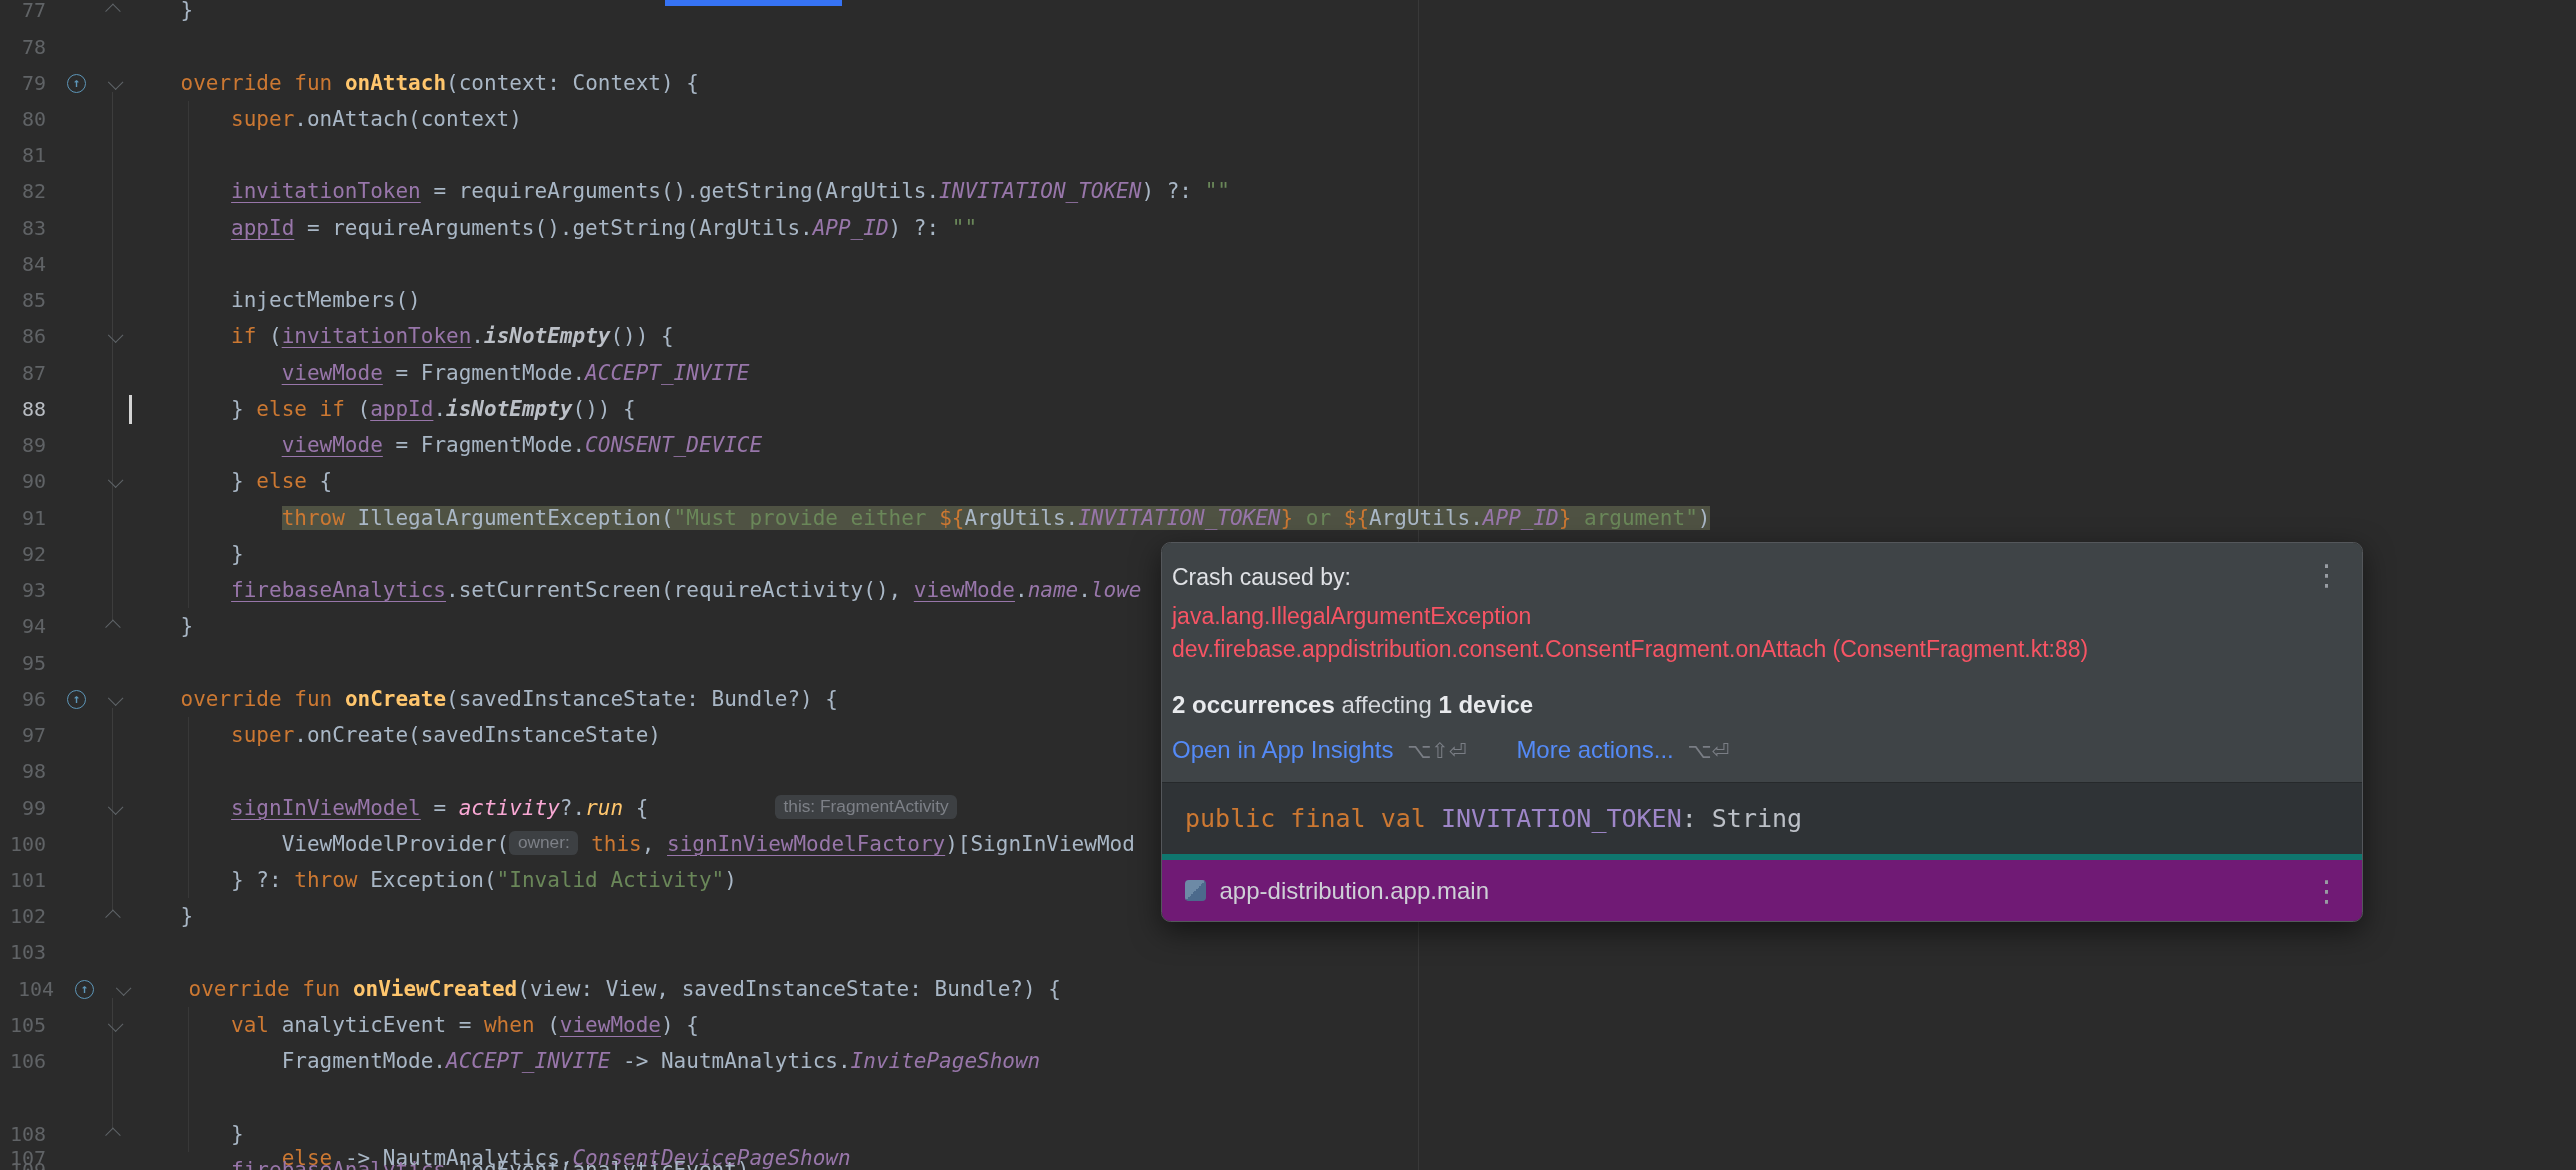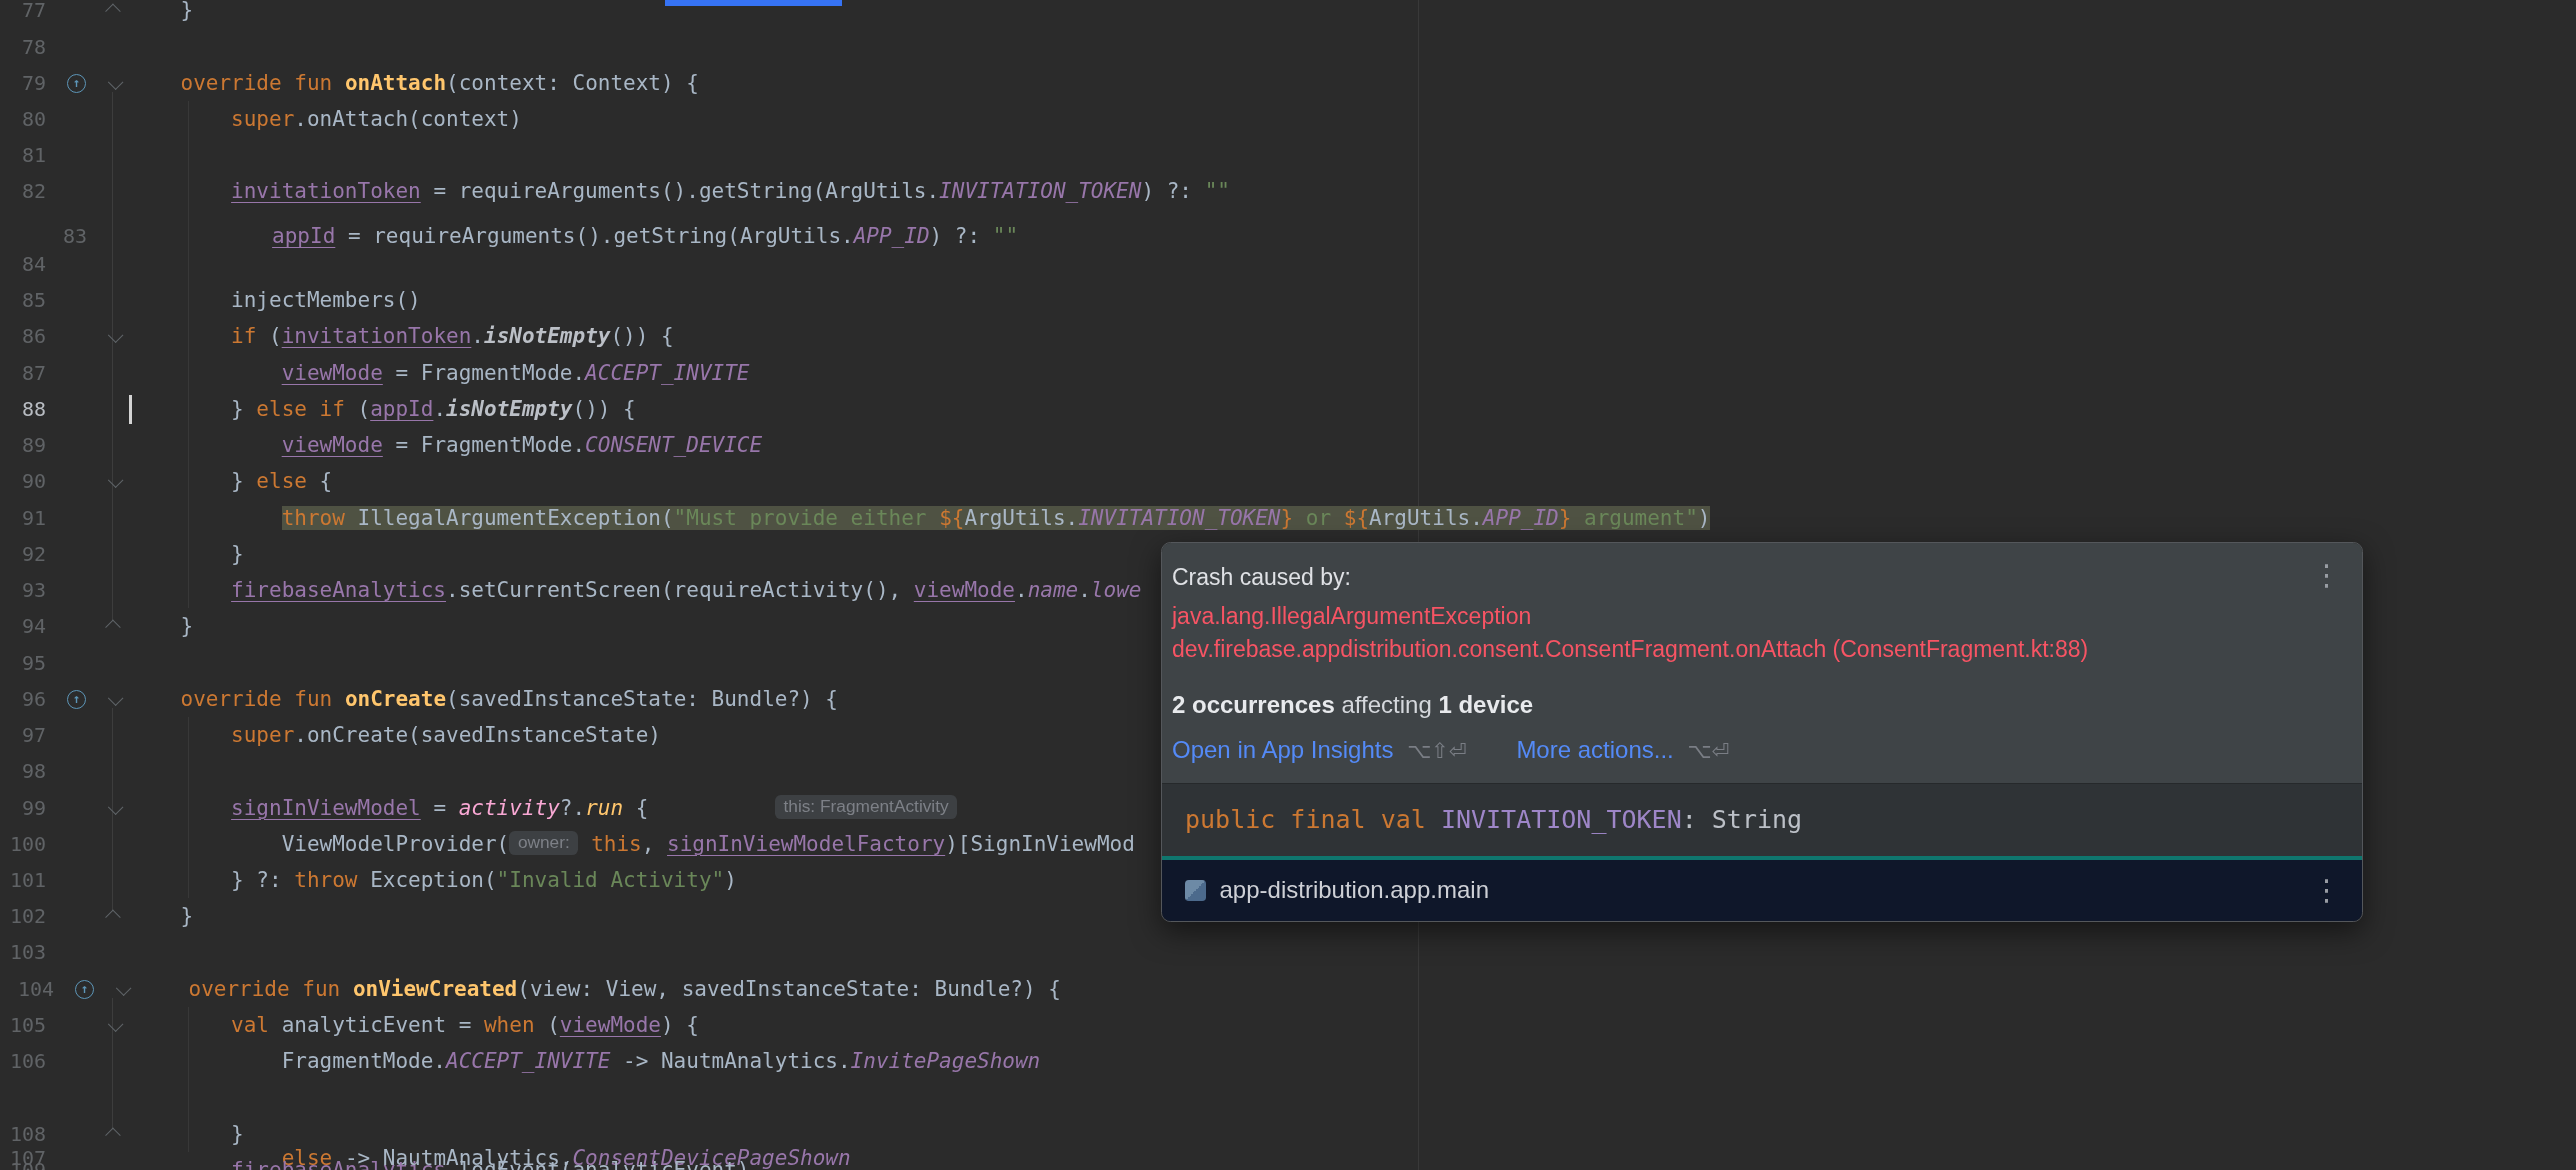--- a/index.html
+++ b/index.html
@@ -127,7 +127,7 @@
         <span class="slot fold-slot"></span>
         <span class="code"><span class="tok plain">    </span><span class="tok field">invitationToken</span><span class="tok plain"> = requireArguments().getString(ArgUtils.</span><span class="tok const">INVITATION_TOKEN</span><span class="tok plain">) ?: </span><span class="tok str">""</span></span>
       </div>
-      <div class="row" style="top: 218px; margin-left: 41px;">
+      <div class="row" style="top: 210px;">
         <span class="lnum">83</span>
         <span class="slot icon-slot"></span>
         <span class="slot fold-slot"></span>

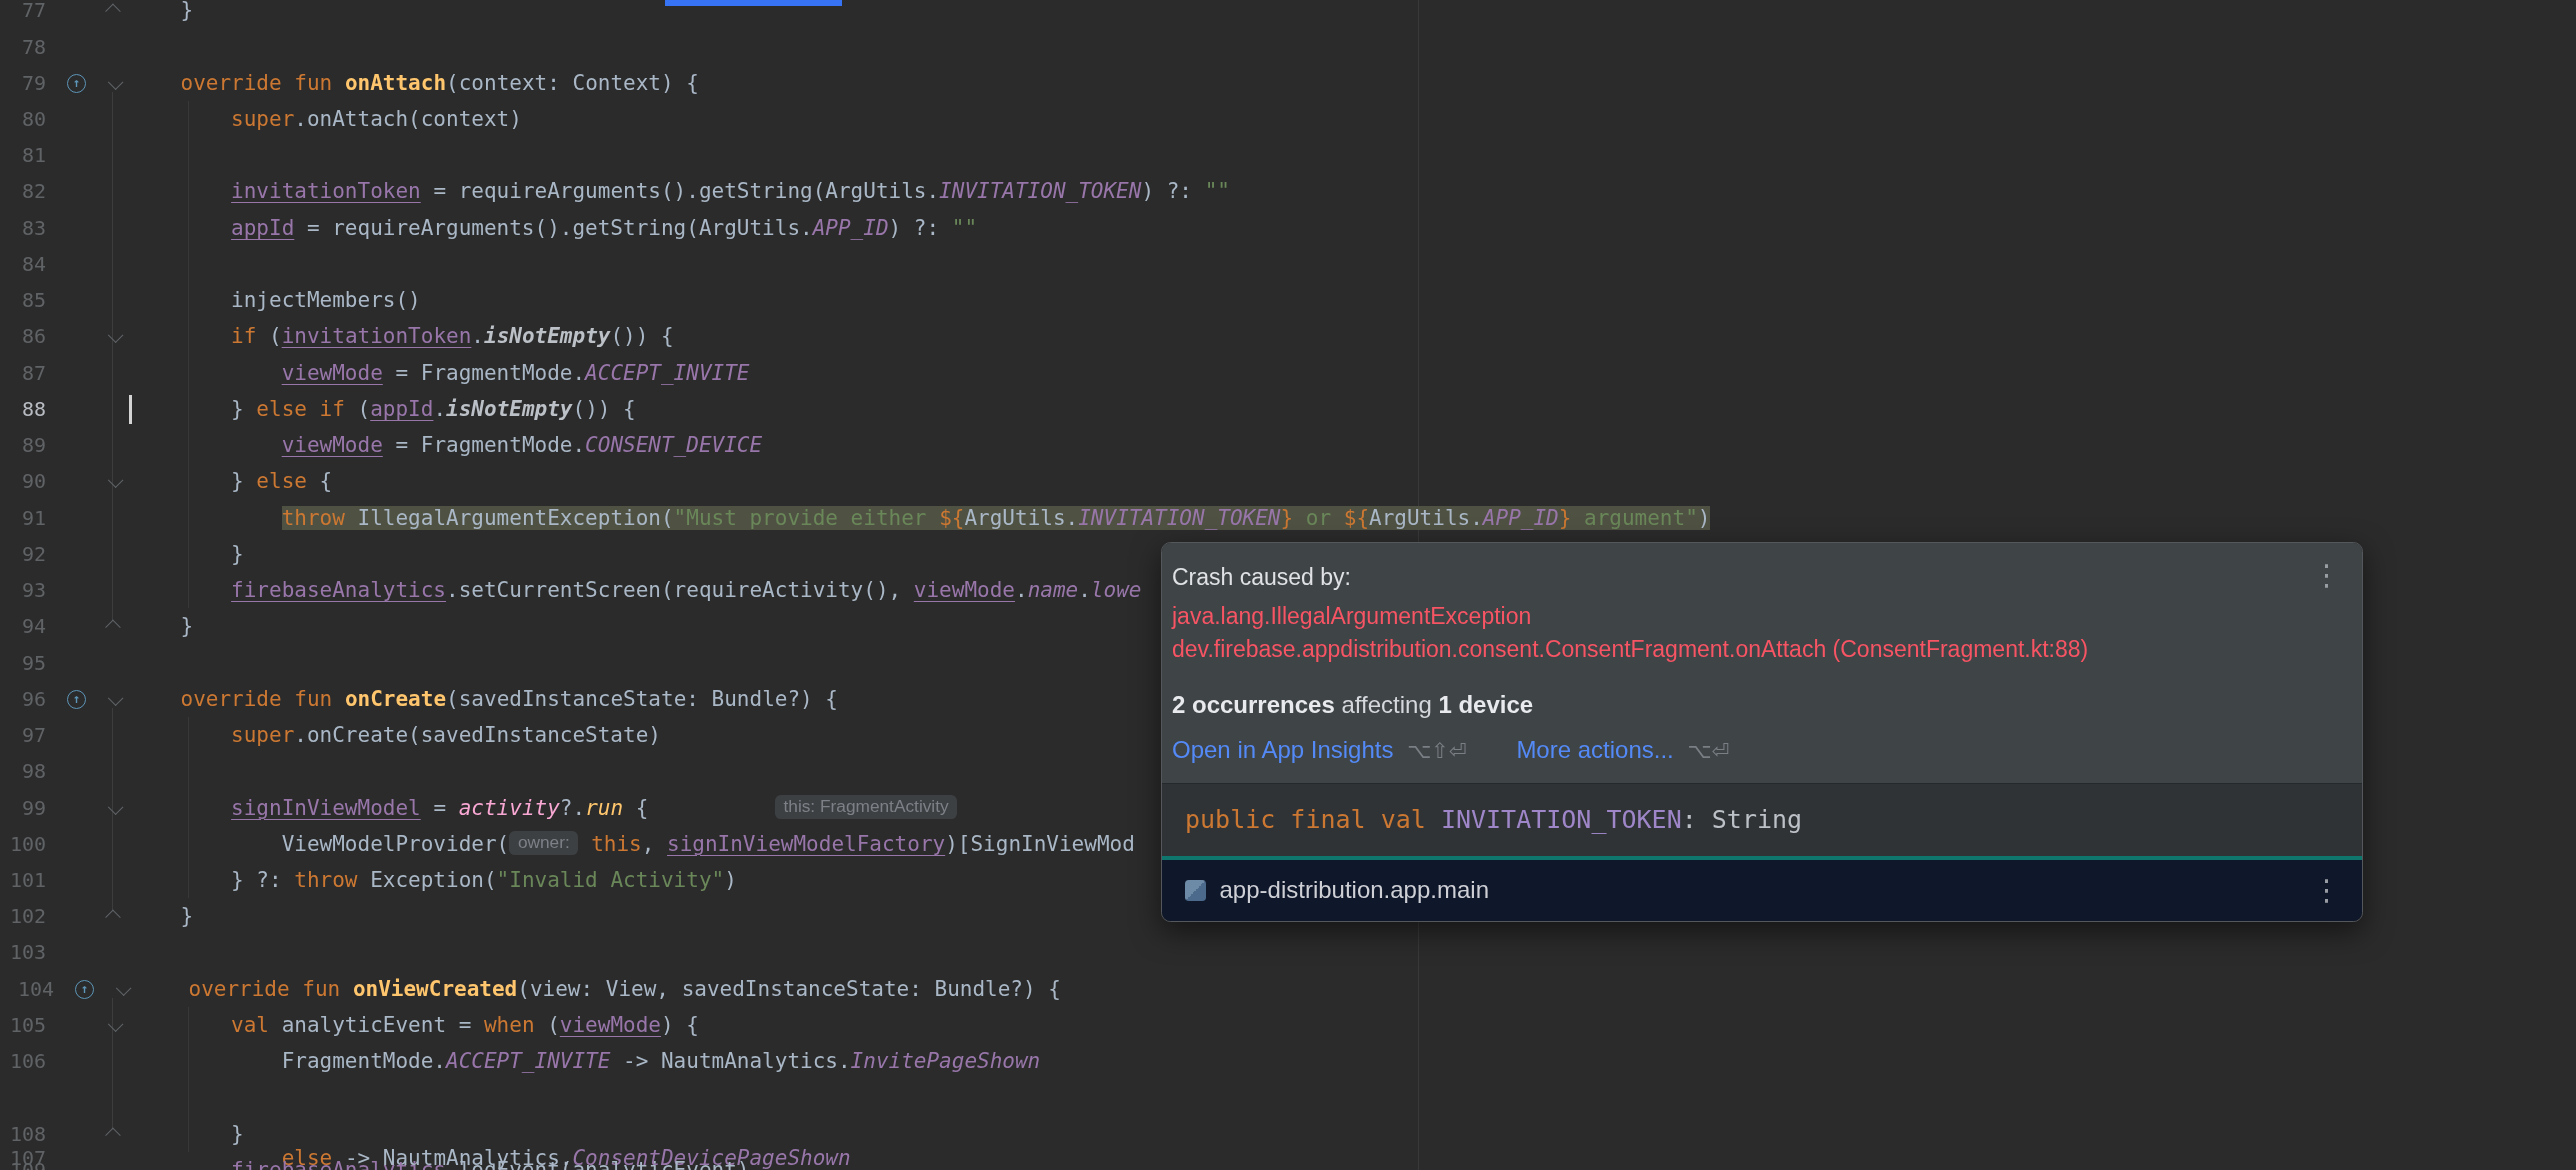--- a/index.html
+++ b/index.html
@@ -65,7 +65,7 @@
   .popup-doc .kw{color:#cc7832;}
   .decl-name{color:#9e86c8;}
   .decl-type{color:#bcc0c7;}
-  .popup-module{height:62px;background:#0f172a;border-top:4px solid #0f766e;display:flex;align-items:center;
+  .popup-module{height:62px;background:#701a75;border-top:6px solid #0f766e;display:flex;align-items:center;
                 gap:13.5px;padding-left:23px;position:relative;}
   .popup-module .kebab{top:13.5px;}
   .module-icon{width:21px;height:21px;border-radius:3.8px;flex:0 0 auto;

